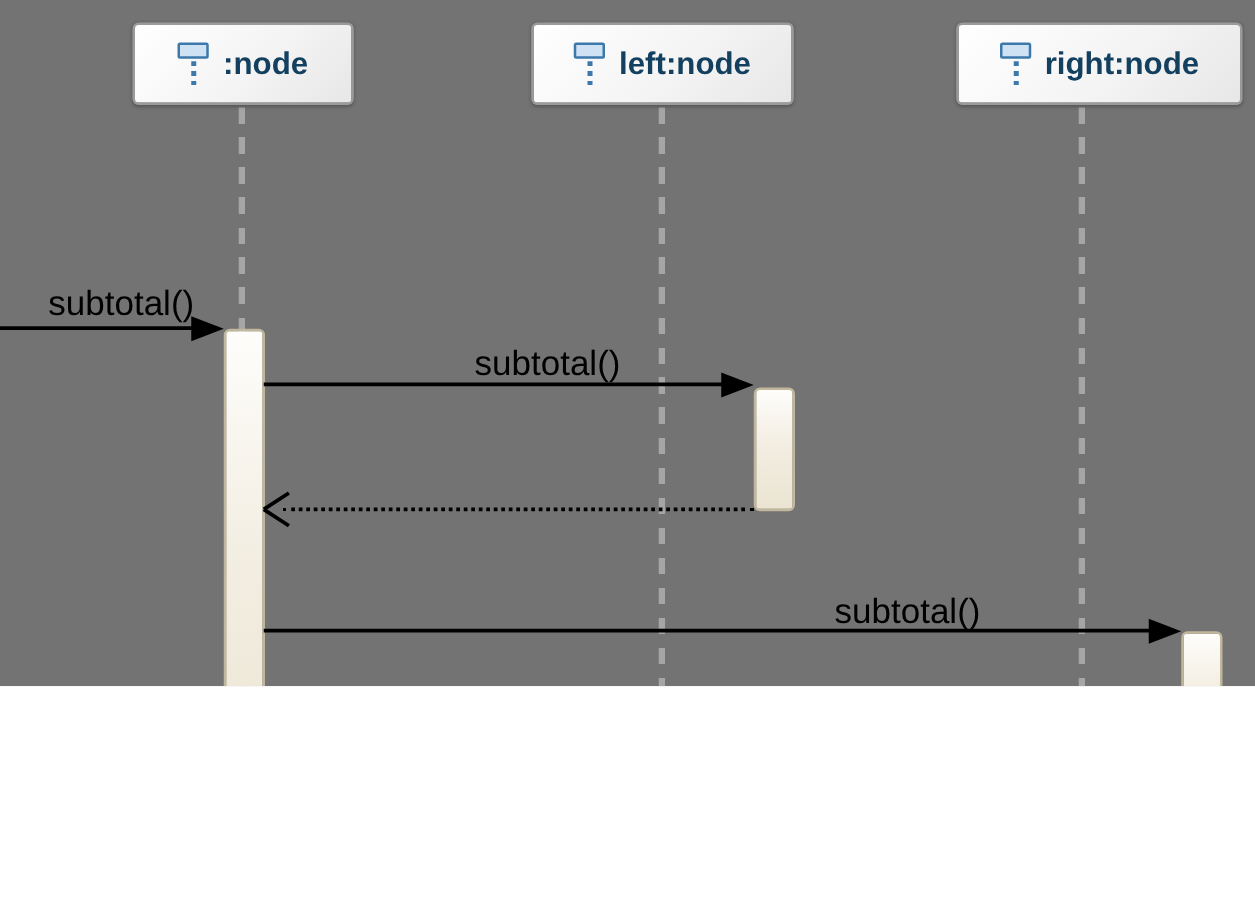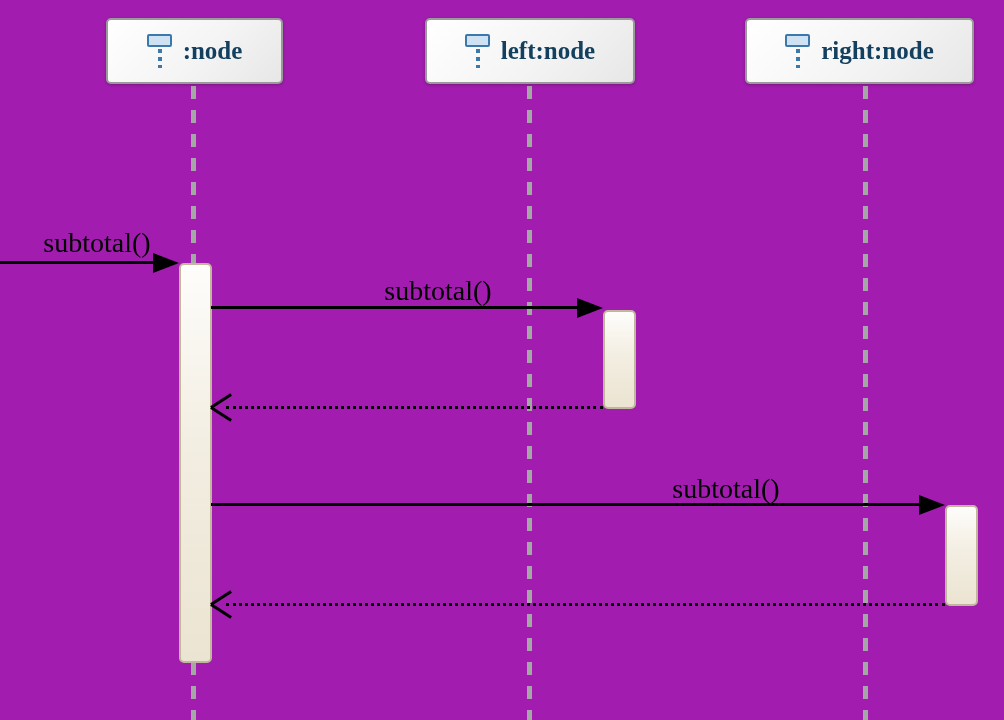--- a/index.html
+++ b/index.html
@@ -6,10 +6,10 @@
   .canvas {
     position: relative;
     width: 1004px;
-    height: 720px;
-    background: #a21caf;
+    height: 549px;
+    background: #737373;
     overflow: hidden;
-    font-family: Liberation Serif, serif;
+    font-family: Liberation Sans, sans-serif;
   }
 
   

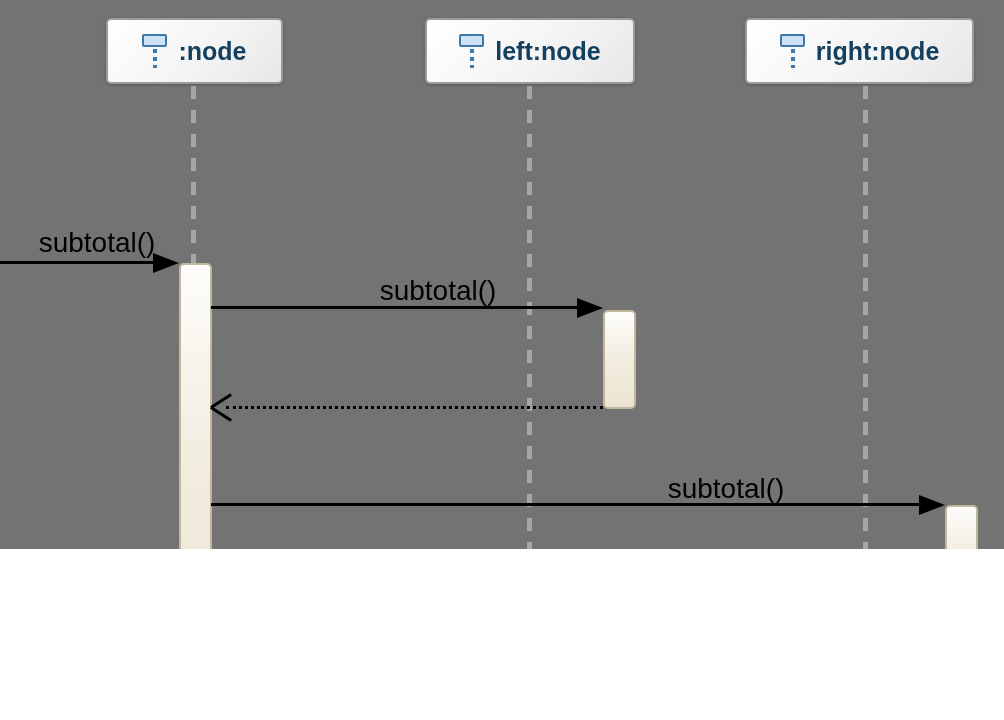--- a/index.html
+++ b/index.html
@@ -32,7 +32,7 @@
   }
   #participant-node       { left: 106px; width: 177px; }
   #participant-left-node  { left: 425px; width: 210px; }
-  #participant-right-node { left: 745px; width: 229px; align-items: center; }
+  #participant-right-node { left: 765px; width: 229px; align-items: center; }
 
   
   .node-icon { position: relative; width: 26px; height: 36px; flex: 0 0 auto; }

